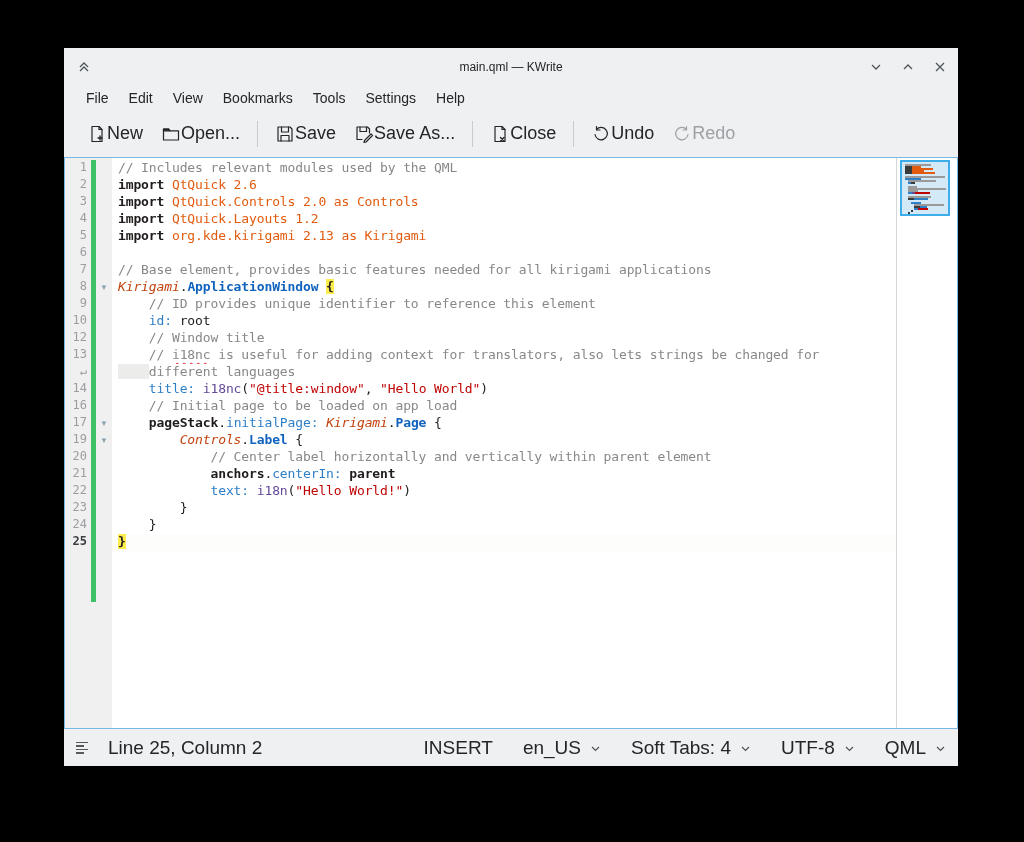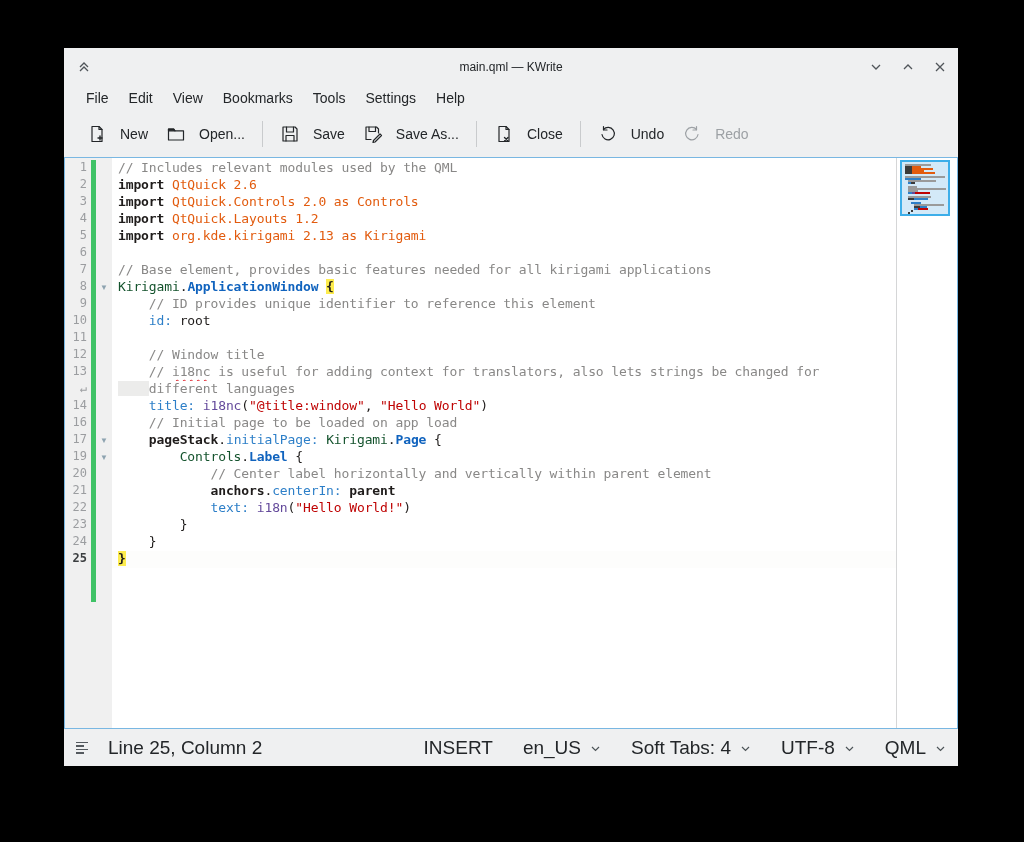--- a/index.html
+++ b/index.html
@@ -18,7 +18,7 @@
   .menu-item{font-size:14px;color:#232629;padding:2px 10px;}
   
   .toolbar{height:47px;display:flex;align-items:center;padding-left:14px;flex:0 0 auto;}
-  .tool-btn{display:flex;align-items:center;gap:13px;padding:6px 9px;font-size:14px;color:#232629;justify-content:space-between;}
+  .tool-btn{display:flex;align-items:center;gap:0;padding:6px 9px;font-size:18px;color:#232629;justify-content:space-between;}
   .tool-btn.disabled{color:#9da1a5;}
   .tool-btn .ticon{width:20px;height:20px;display:inline-flex;}
   .tool-sep{width:1px;height:26px;background:#c9cbcd;margin:0 8px;}

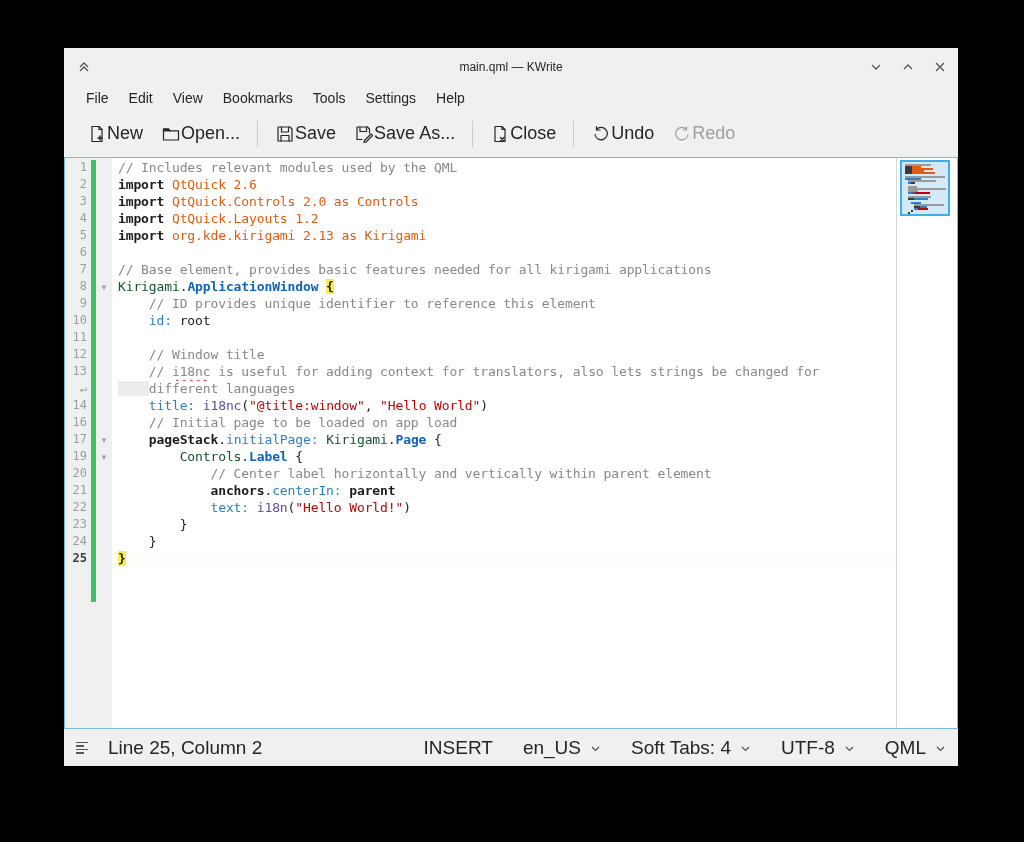--- a/index.html
+++ b/index.html
@@ -39,7 +39,7 @@
   .t-com{color:#898887;}
   .t-kw{color:#1f1c1b;font-weight:bold;}
   .t-imp{color:#e25b0e;}
-  .t-ns{color:#14532d;}
+  .t-ns{color:#c2410c;font-style:italic;}
   .t-type{color:#1063be;font-weight:bold;}
   .t-prop{color:#2d7fc8;}
   .t-fn{color:#644a9b;}

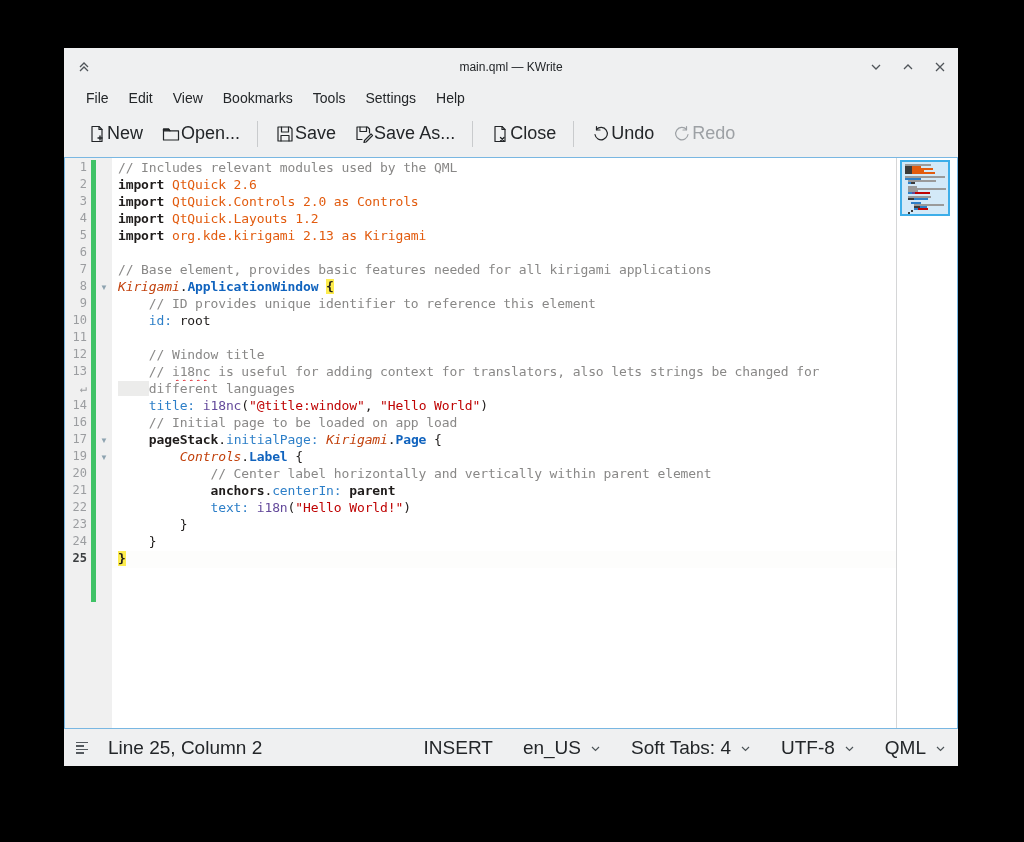--- a/index.html
+++ b/index.html
@@ -250,12 +250,6 @@
           <span class="codeline"><span class="t-plain">    </span><span class="t-prop">id:</span><span class="t-plain"> root</span></span>
         </div>
         <div class="row">
-          <span class="ln">11</span>
-          <span class="gbar"></span>
-          <span class="fold"></span>
-          <span class="codeline"></span>
-        </div>
-        <div class="row">
           <span class="ln">12</span>
           <span class="gbar"></span>
           <span class="fold"></span>

